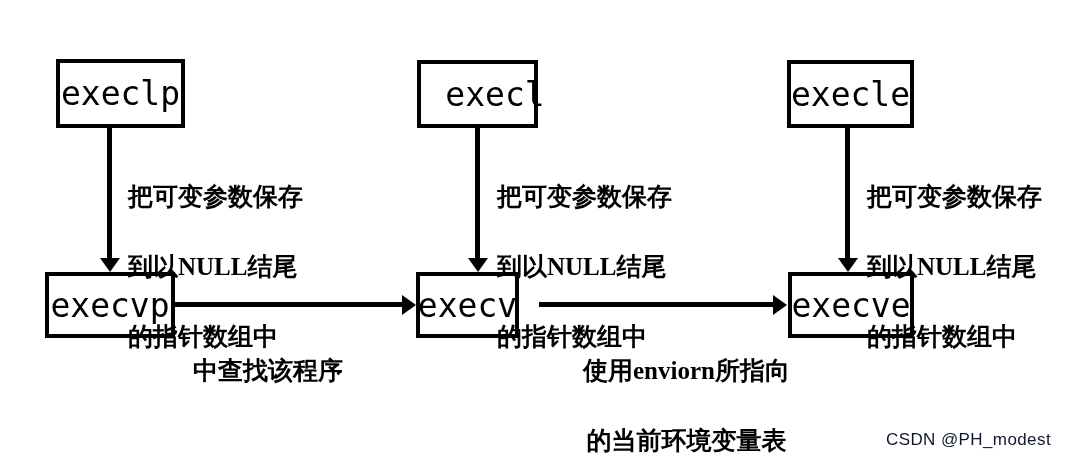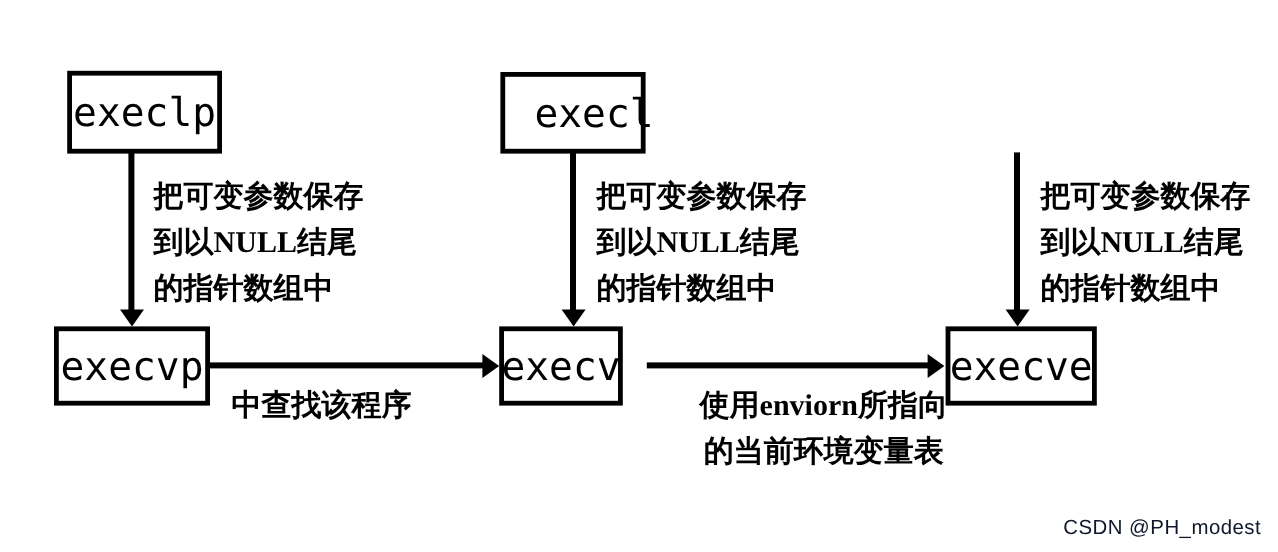--- a/index.html
+++ b/index.html
@@ -106,6 +106,9 @@
   <div class="node-box" style="left:417px; top:60px; width:121px; height:68px;padding-left:35px;">
     <span class="node-label">execl</span>
   </div>
+  <div class="node-box" style="left:787px; top:60px; width:127px; height:68px;">
+    <span class="node-label">execle</span>
+  </div>
   <div class="node-box" style="left:45px; top:272px; width:130px; height:66px;">
     <span class="node-label">execvp</span>
   </div>

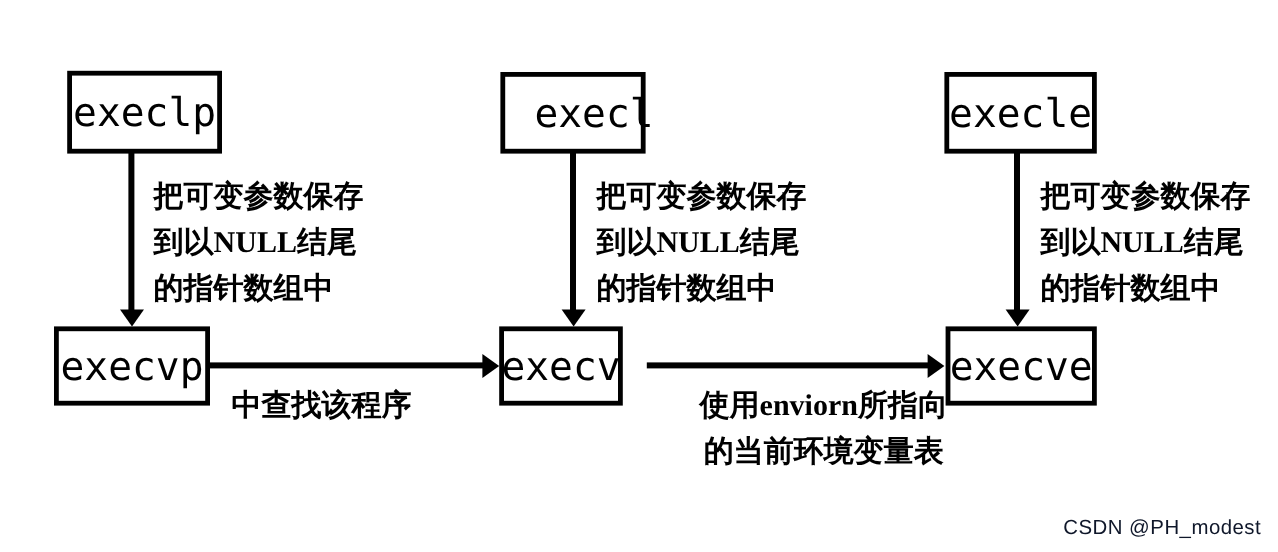--- a/index.html
+++ b/index.html
@@ -81,7 +81,7 @@
     line-height: 38px;
     white-space: nowrap;
   }
-  .annotation .ln { display: block; }
+  .annotation .ln { display: block; margin-top: 32px; }
 
   
   .watermark {

